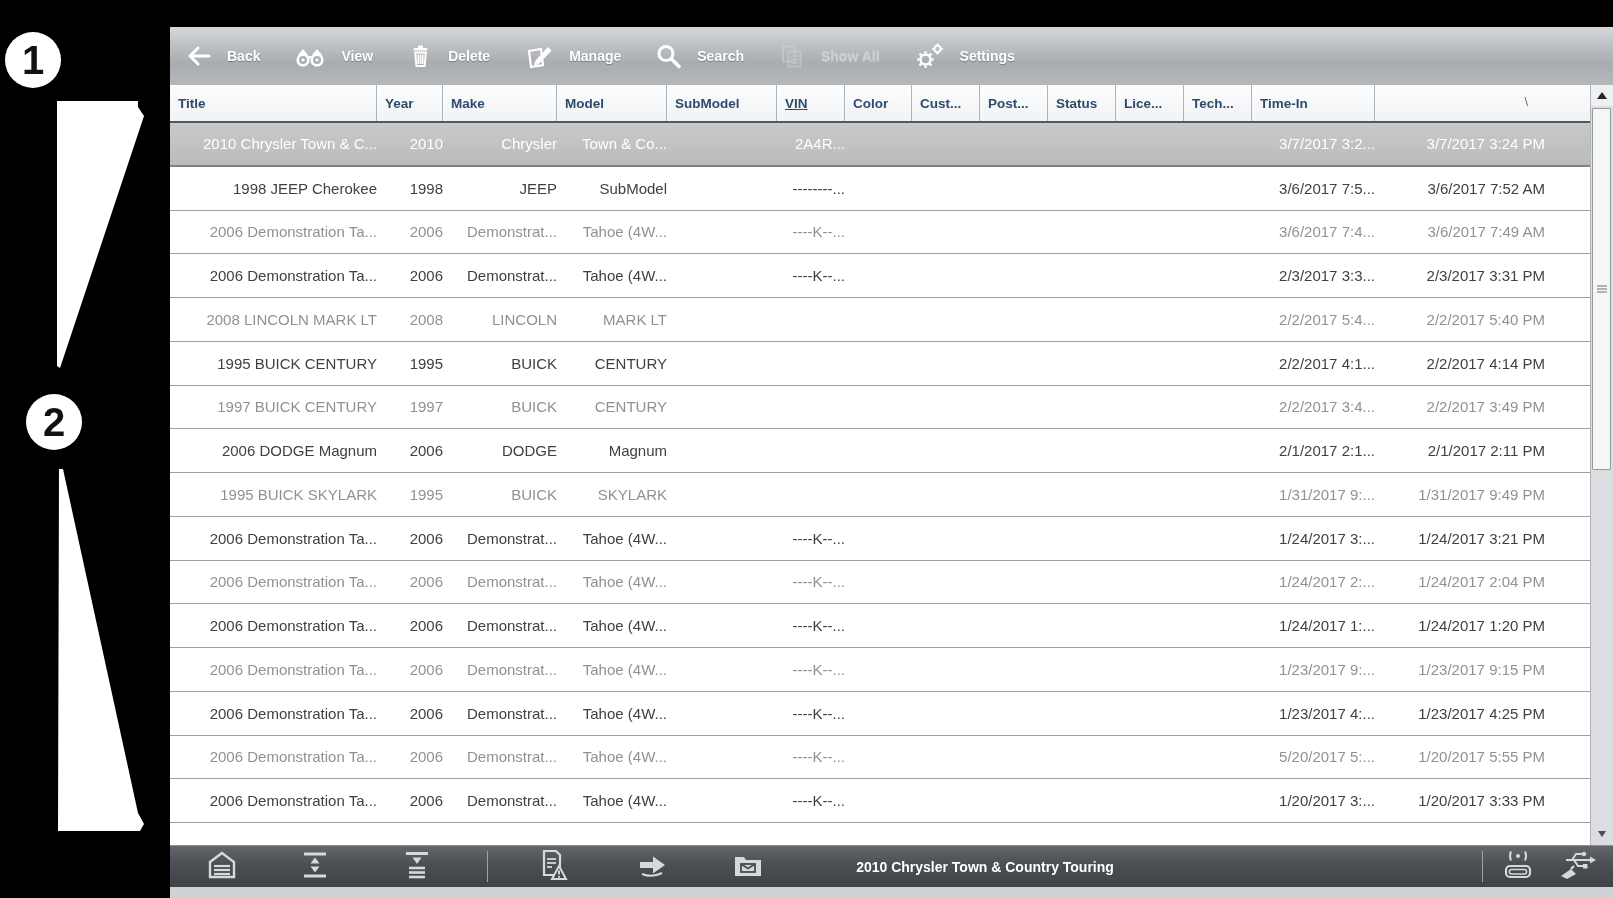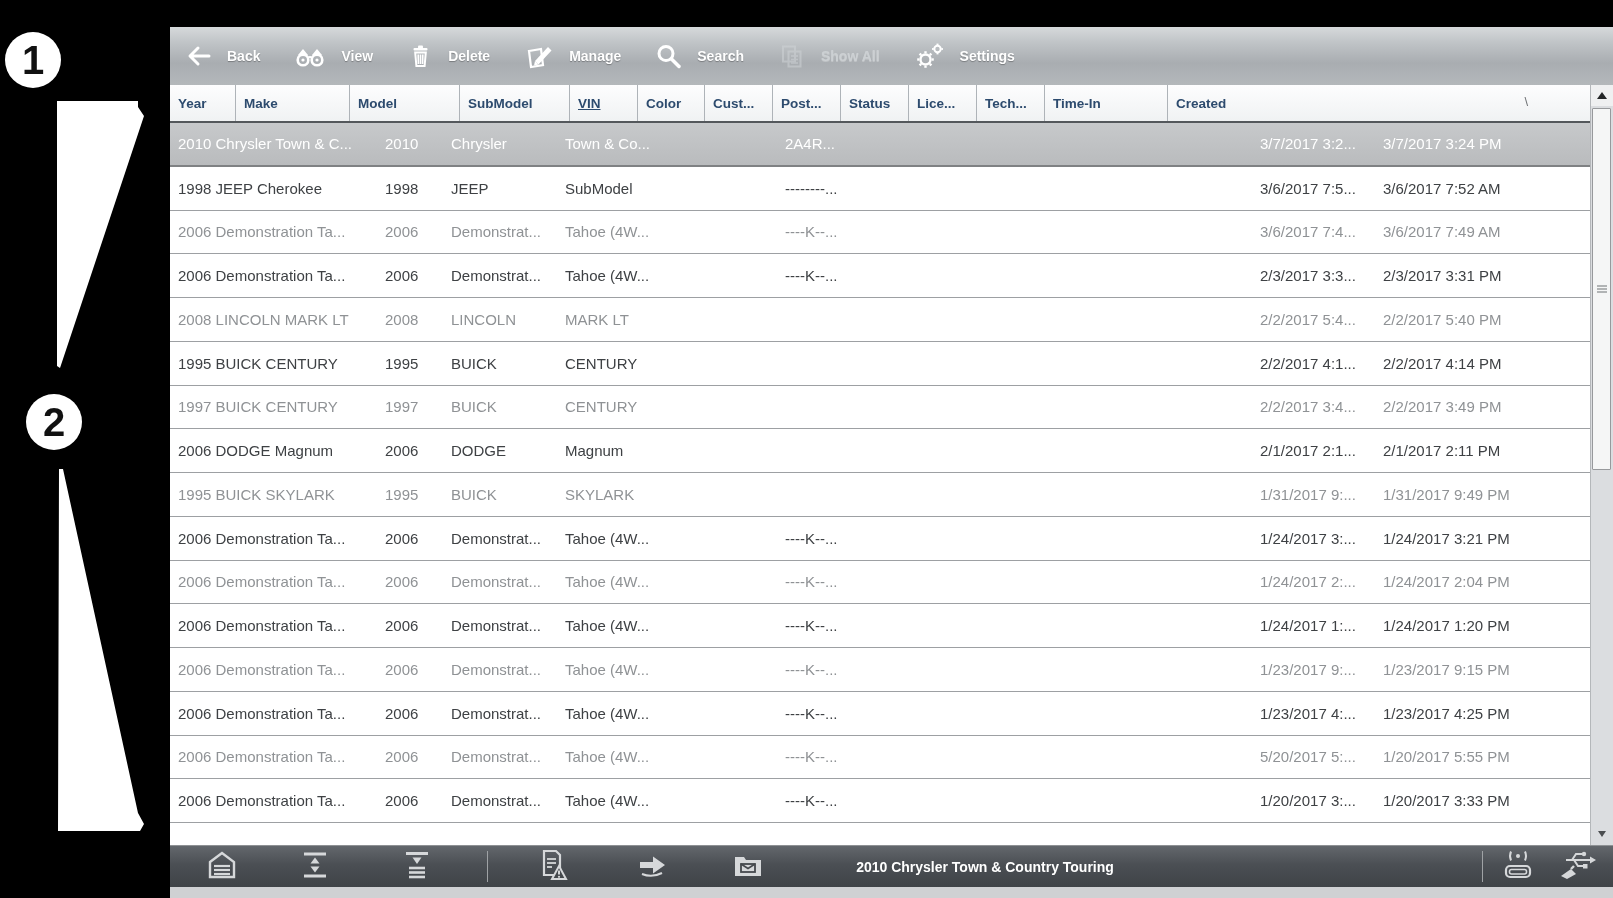--- a/index.html
+++ b/index.html
@@ -223,6 +223,7 @@
   <div class="table-area">
     <div class="grid">
       <div class="hrow">
+        <div class="hcell" style="width: 207px;">Title</div>
           <div class="hcell" style="width: 66px;">Year</div>
           <div class="hcell" style="width: 114px;">Make</div>
           <div class="hcell" style="width: 110px;">Model</div>

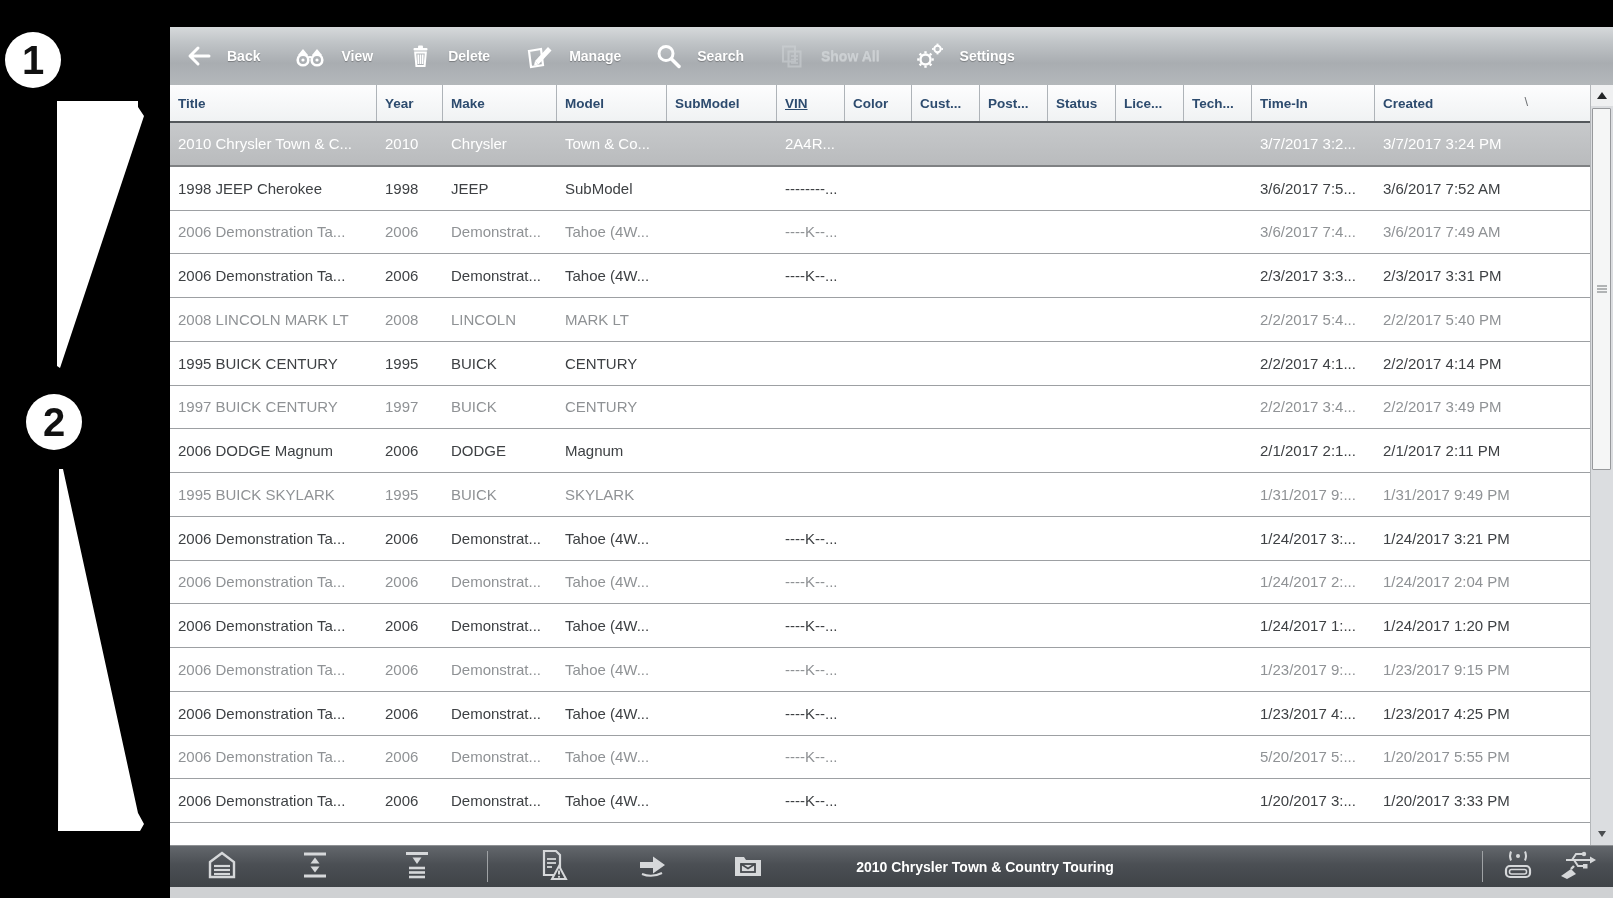--- a/index.html
+++ b/index.html
@@ -236,7 +236,6 @@
           <div class="hcell" style="width: 68px;">Lice...</div>
           <div class="hcell" style="width: 68px;">Tech...</div>
           <div class="hcell" style="width: 123px;">Time-In</div>
-          <div class="hcell no-sep" style="width: 170px;">Created</div>
           <div class="hcell filler"></div>
           <span class="resize-mark">\</span>
       </div>

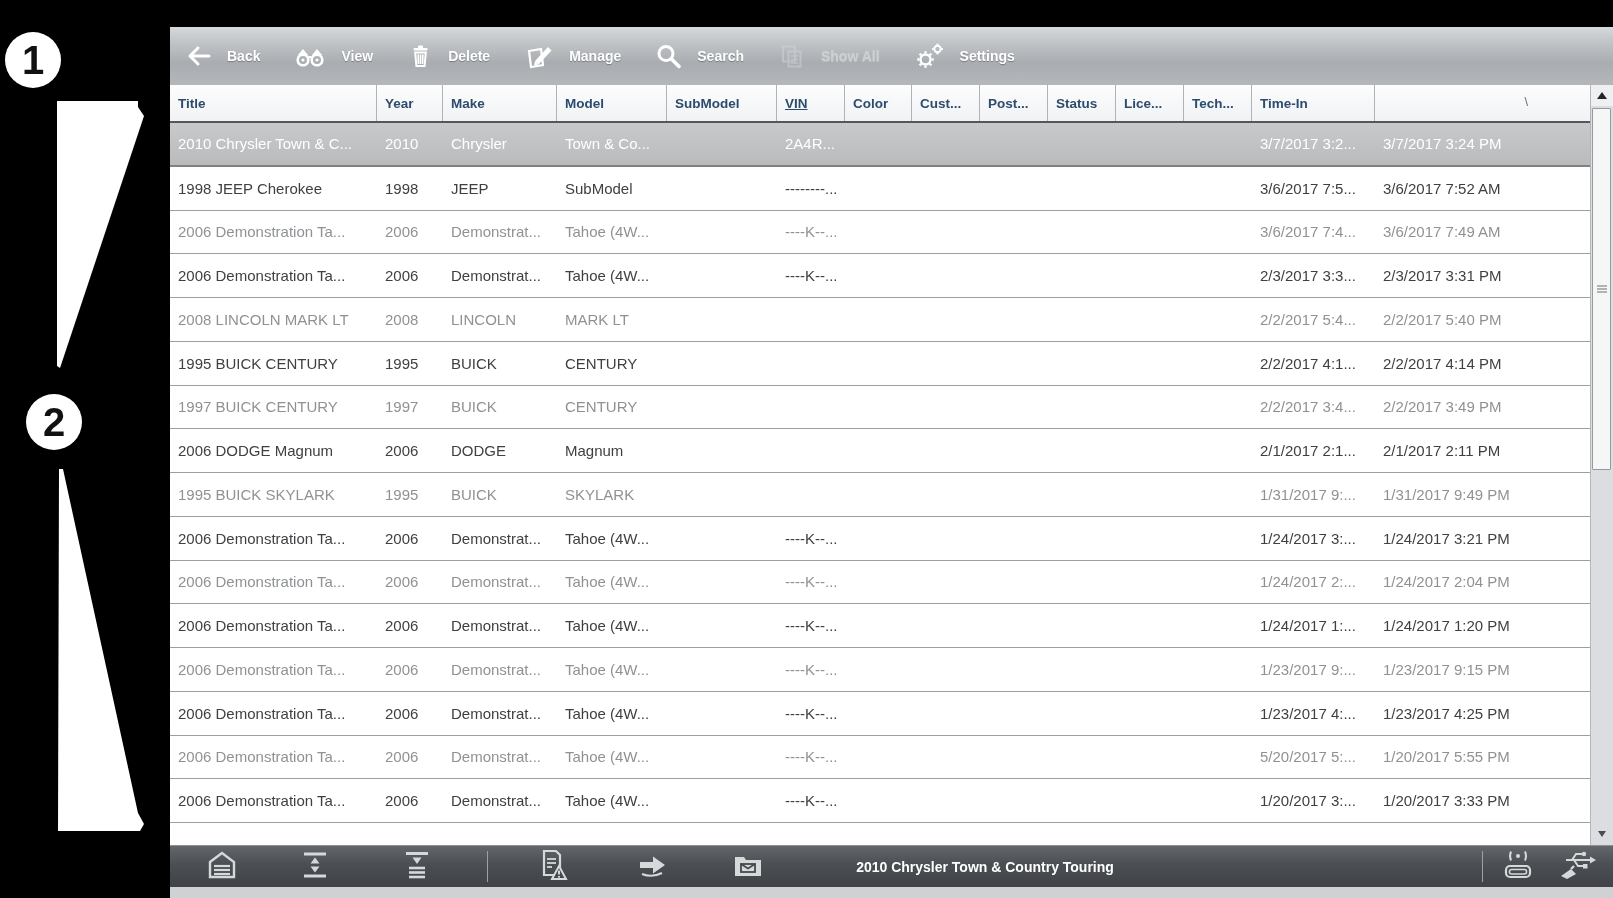--- a/index.html
+++ b/index.html
@@ -58,7 +58,7 @@
   .resize-mark{position:absolute;right:62px;top:9px;color:#707376;font-size:13px;}
   .row{
     display:flex;height:43.75px;box-sizing:border-box;align-items:center;
-    border-bottom:1px solid #9da0a3;background:#fff;font-size:15px;cursor:pointer;
+    border-bottom:1px solid #9da0a3;background:#fff;font-size:15px;cursor:pointer;text-align:right;
   }
   .row.normal{color:#3e4144;}
   .row.dim{color:#8f9295;}

